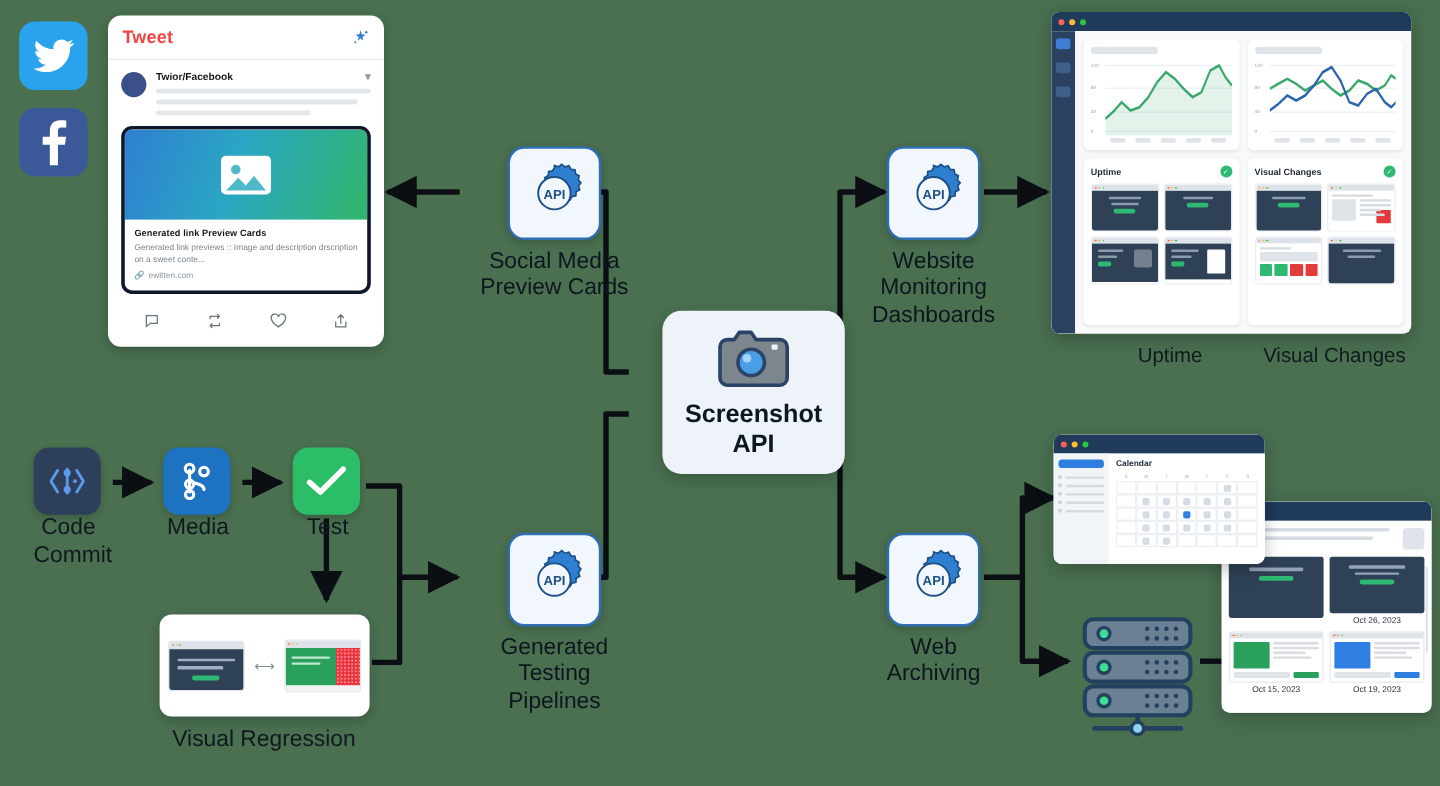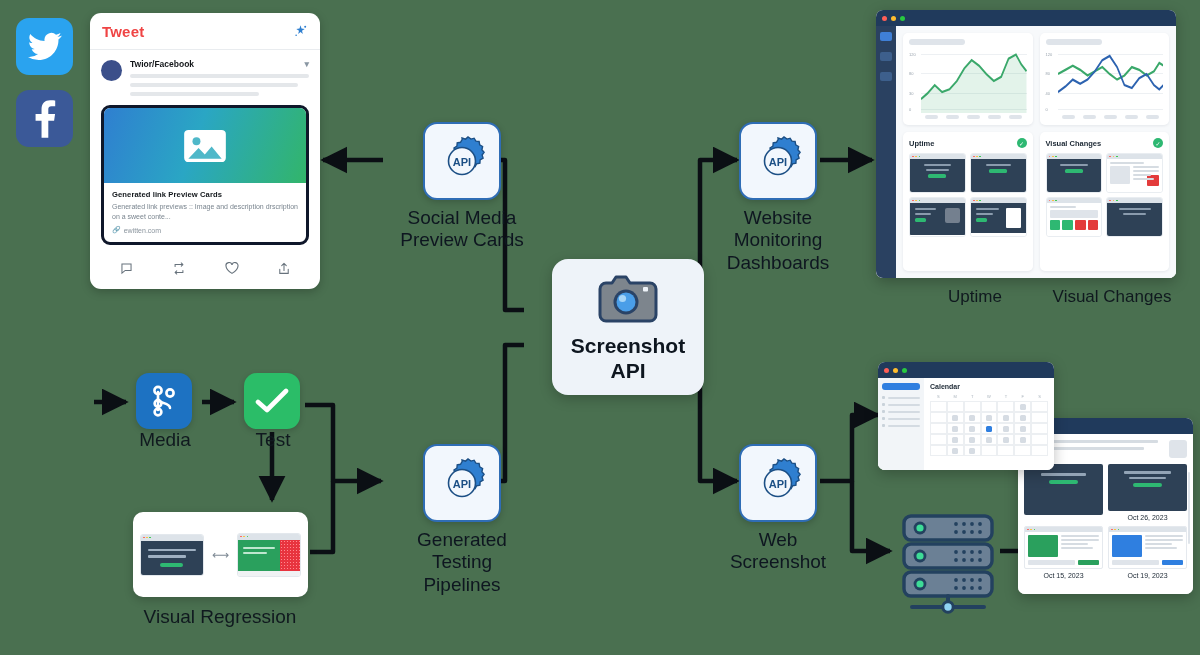--- a/index.html
+++ b/index.html
@@ -498,6 +498,22 @@
 API</div>
   </div>
 
+  <div class="abs" style="left:28px;top:373px;width:58px;">
+    <div class="pipe-ico p-commit">
+      <svg width="34" height="30" viewBox="0 0 34 30">
+        <g stroke="#5d9ae8" stroke-width="2.4" fill="none" stroke-linecap="round" stroke-linejoin="round">
+          <path d="M9 6L3.5 15L9 24"></path>
+            <path d="M25 6l5.5 9L25 24"></path>
+            <path d="M17 5v20"></path>
+        </g>
+        <circle cx="17" cy="8" r="3" fill="#5d9ae8"></circle>
+          <circle cx="17" cy="22" r="3" fill="#5d9ae8"></circle>
+        <circle cx="23.5" cy="15" r="1.6" fill="#5d9ae8"></circle>
+      </svg>
+    </div>
+    <div class="plain-label">Code
+Commit</div>
+  </div>
 
   <div class="abs" style="left:136px;top:373px;width:58px;">
     <div class="pipe-ico p-build">

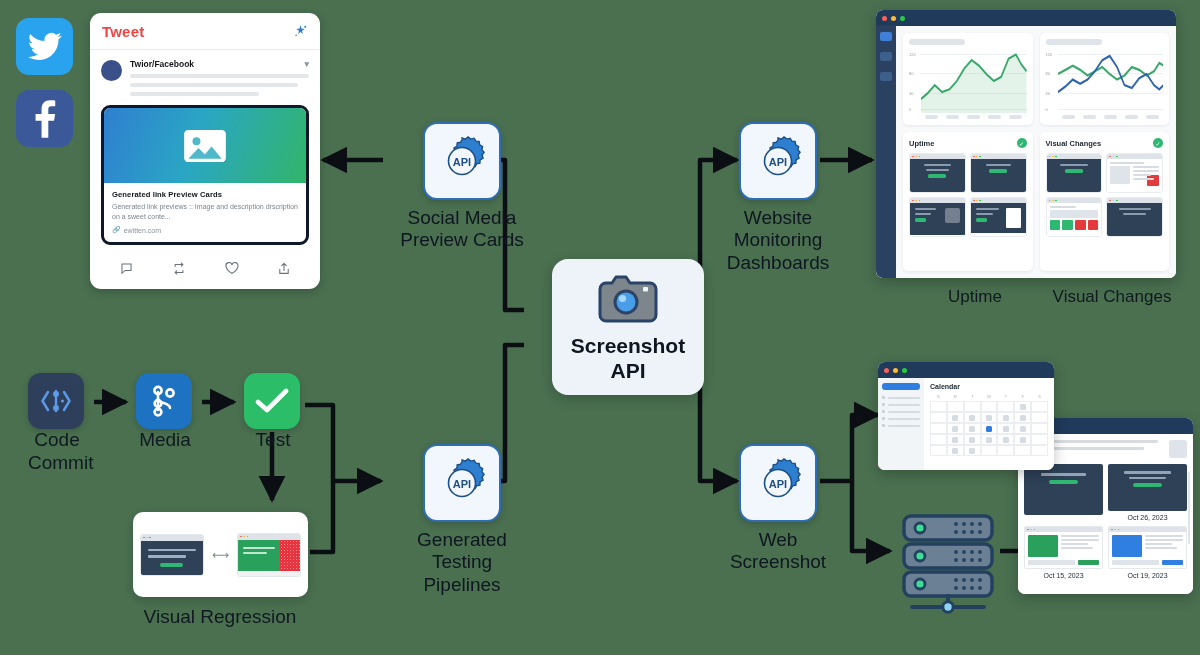--- a/index.html
+++ b/index.html
@@ -594,7 +594,7 @@
       </svg>
     </div>
     <div class="node-label">Web
-Screenshot</div>
+Archiving</div>
   </div>
 
   <div class="abs win arch" style="left:1018px;top:418px;">

